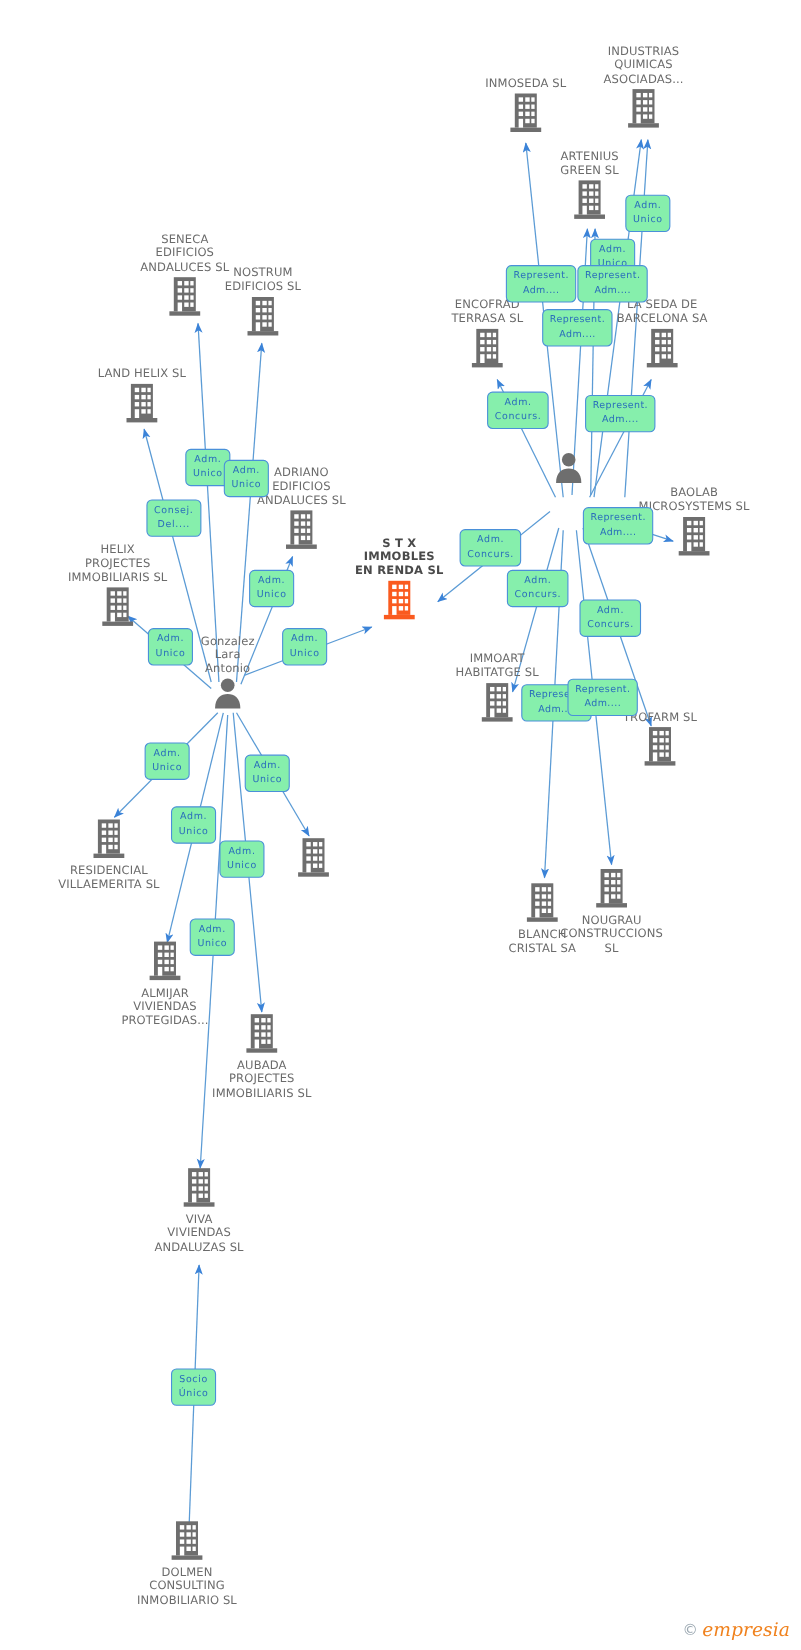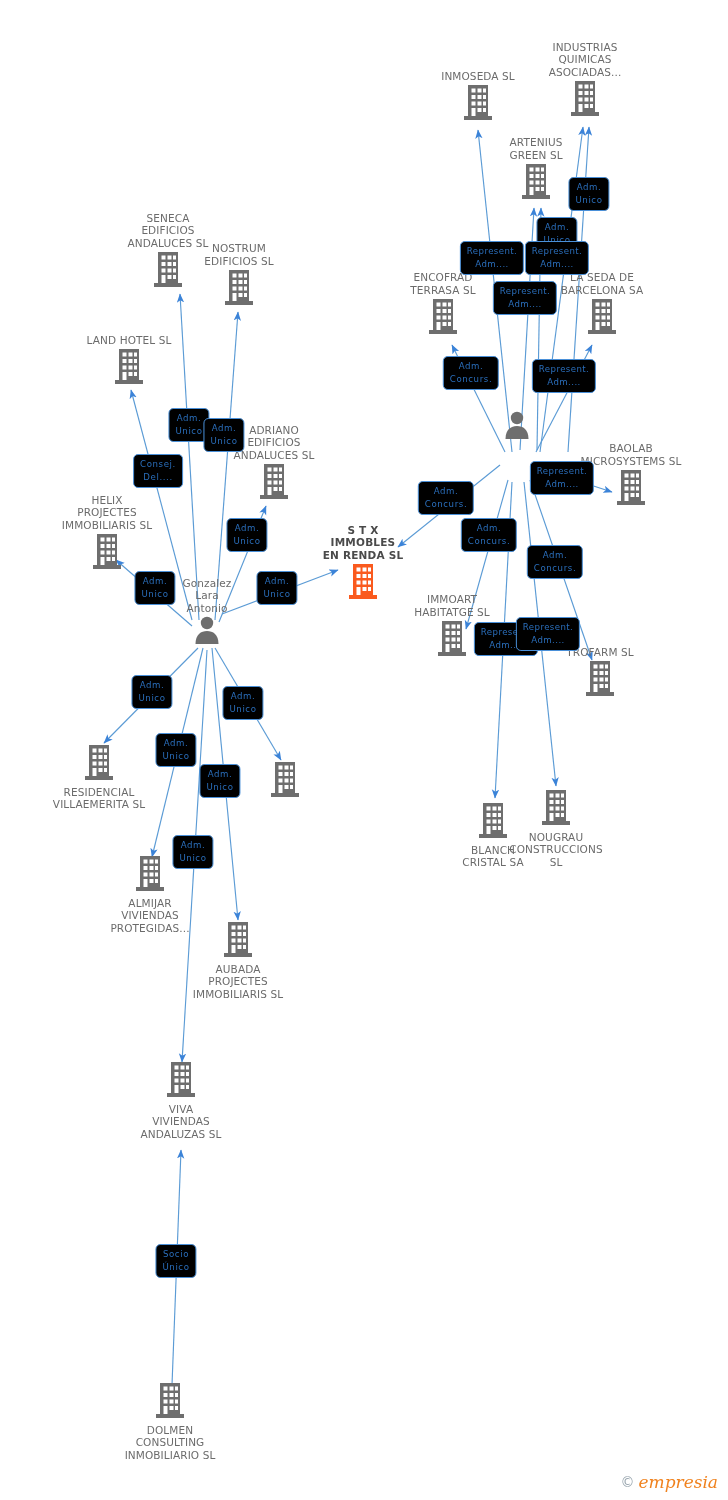--- a/index.html
+++ b/index.html
@@ -29,7 +29,7 @@
   .chip{
     position:absolute;transform:translate(-50%,-50%);
     border:1.3px solid #4a90d9;border-radius:5px;
-    background:#000000;
+    background:#86efac;
     color:#2a6ebb;
     font-size:8.6px;line-height:13px;
     padding:3px 6px;

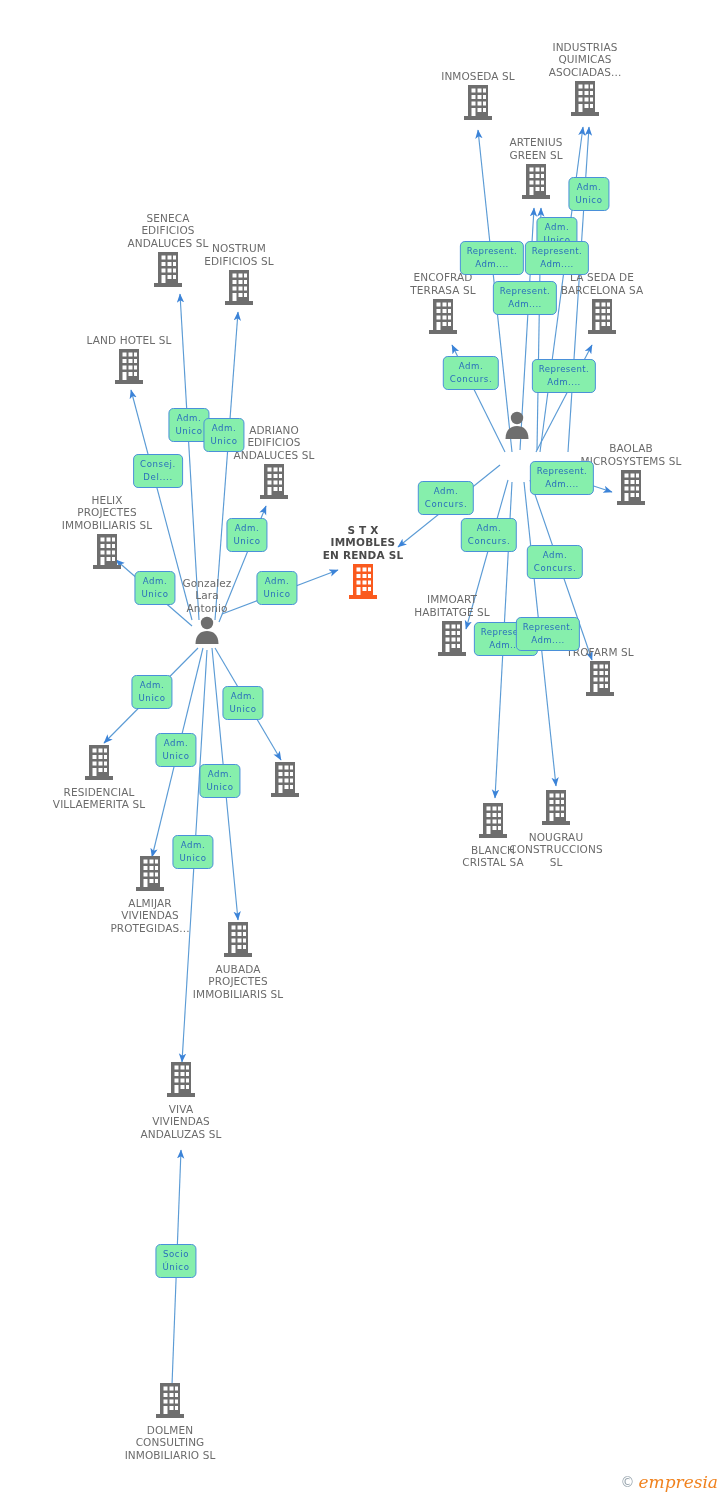--- a/index.html
+++ b/index.html
@@ -361,7 +361,7 @@
           </svg></span>
       </div>
       <div class="node above" style="left: 129px; top: 333.6px;">
-        <span class="caption">LAND HOTEL SL</span>
+        <span class="caption">LAND HELIX SL</span>
         <span class="glyph"><svg width="32" height="38" viewBox="0 0 32 38" xmlns="http://www.w3.org/2000/svg">
             <rect x="6" y="2" width="20" height="31" fill="#6e6e6e"></rect>
             <rect x="2" y="33" width="28" height="4" fill="#6e6e6e"></rect>

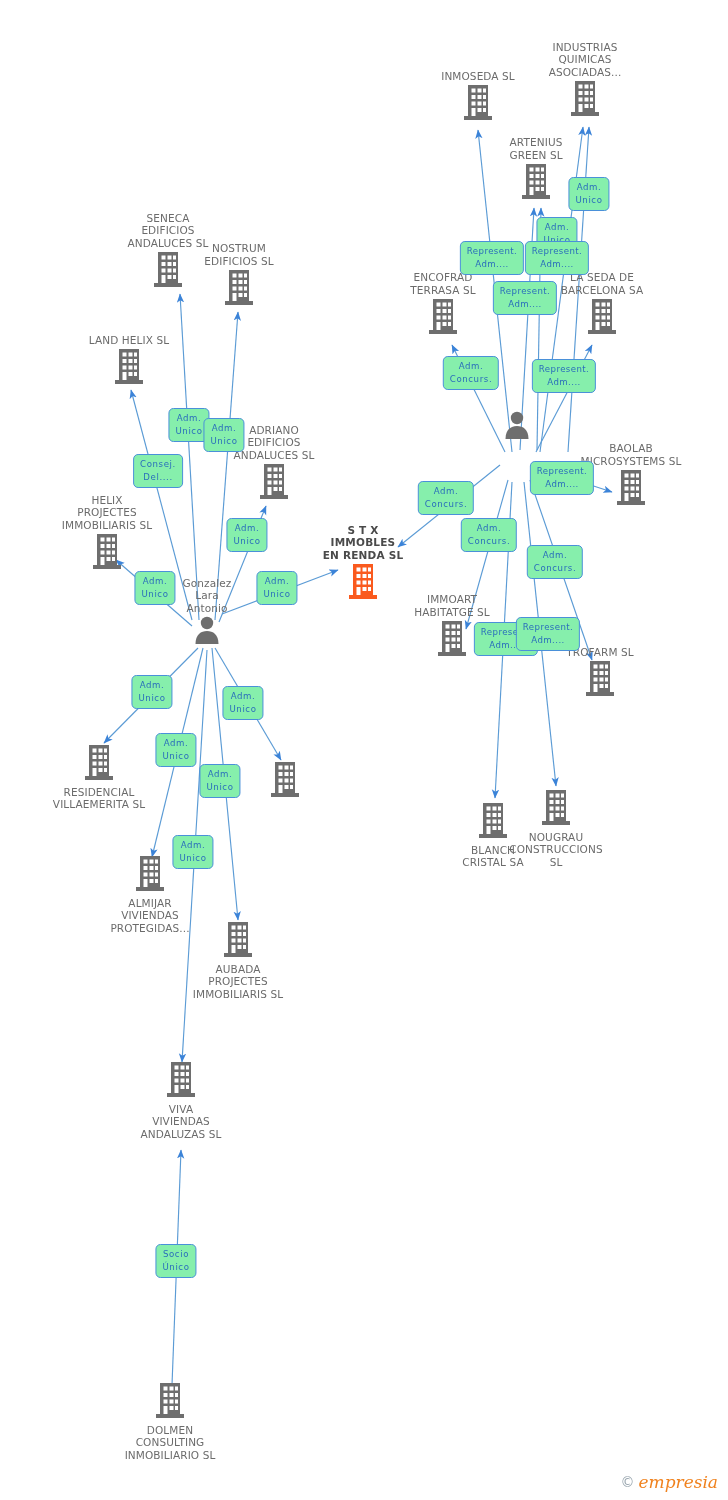--- a/index.html
+++ b/index.html
@@ -20,7 +20,7 @@
   .node.below .caption{margin-top:1px;}
   .node.above .caption{margin-bottom:1px;}
 
-  .node.highlight .caption{color:#4a4a4a;font-weight:bold;letter-spacing:.2px;margin-top:36px;}
+  .node.highlight .caption{color:#4a4a4a;font-weight:bold;letter-spacing:.2px;}
 
   
   .node.person .caption{color:#6b6b6b;}

